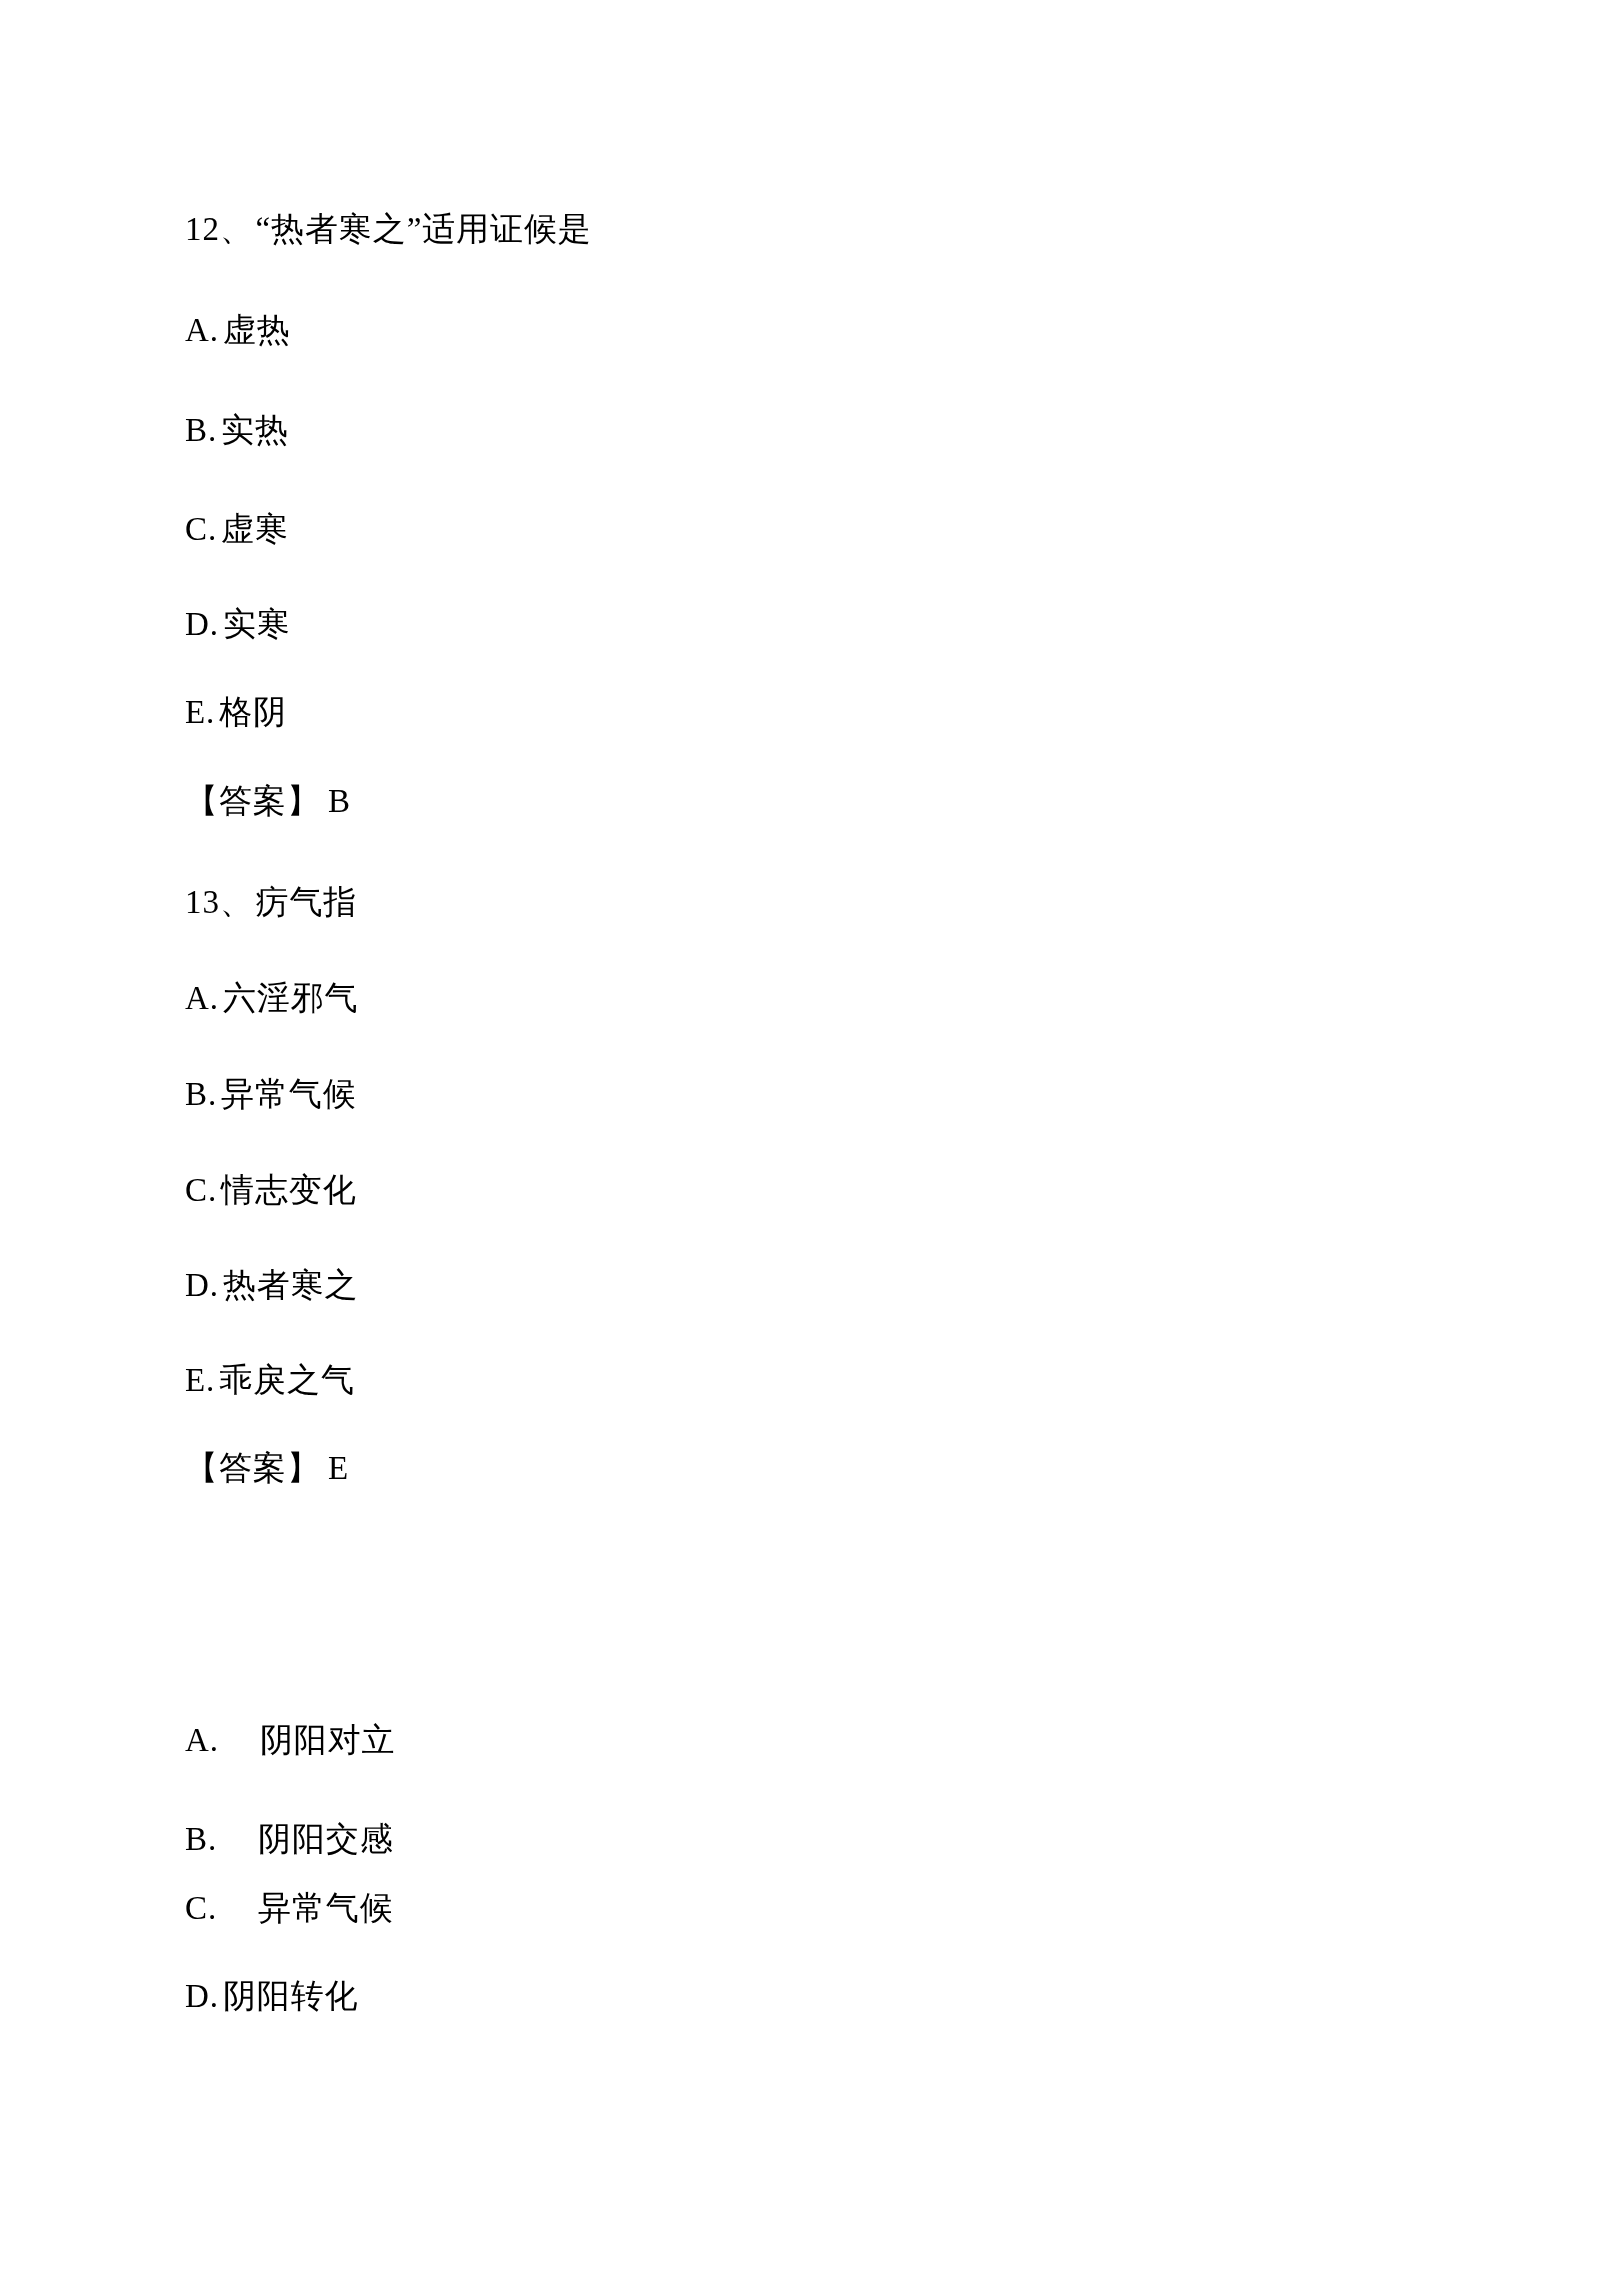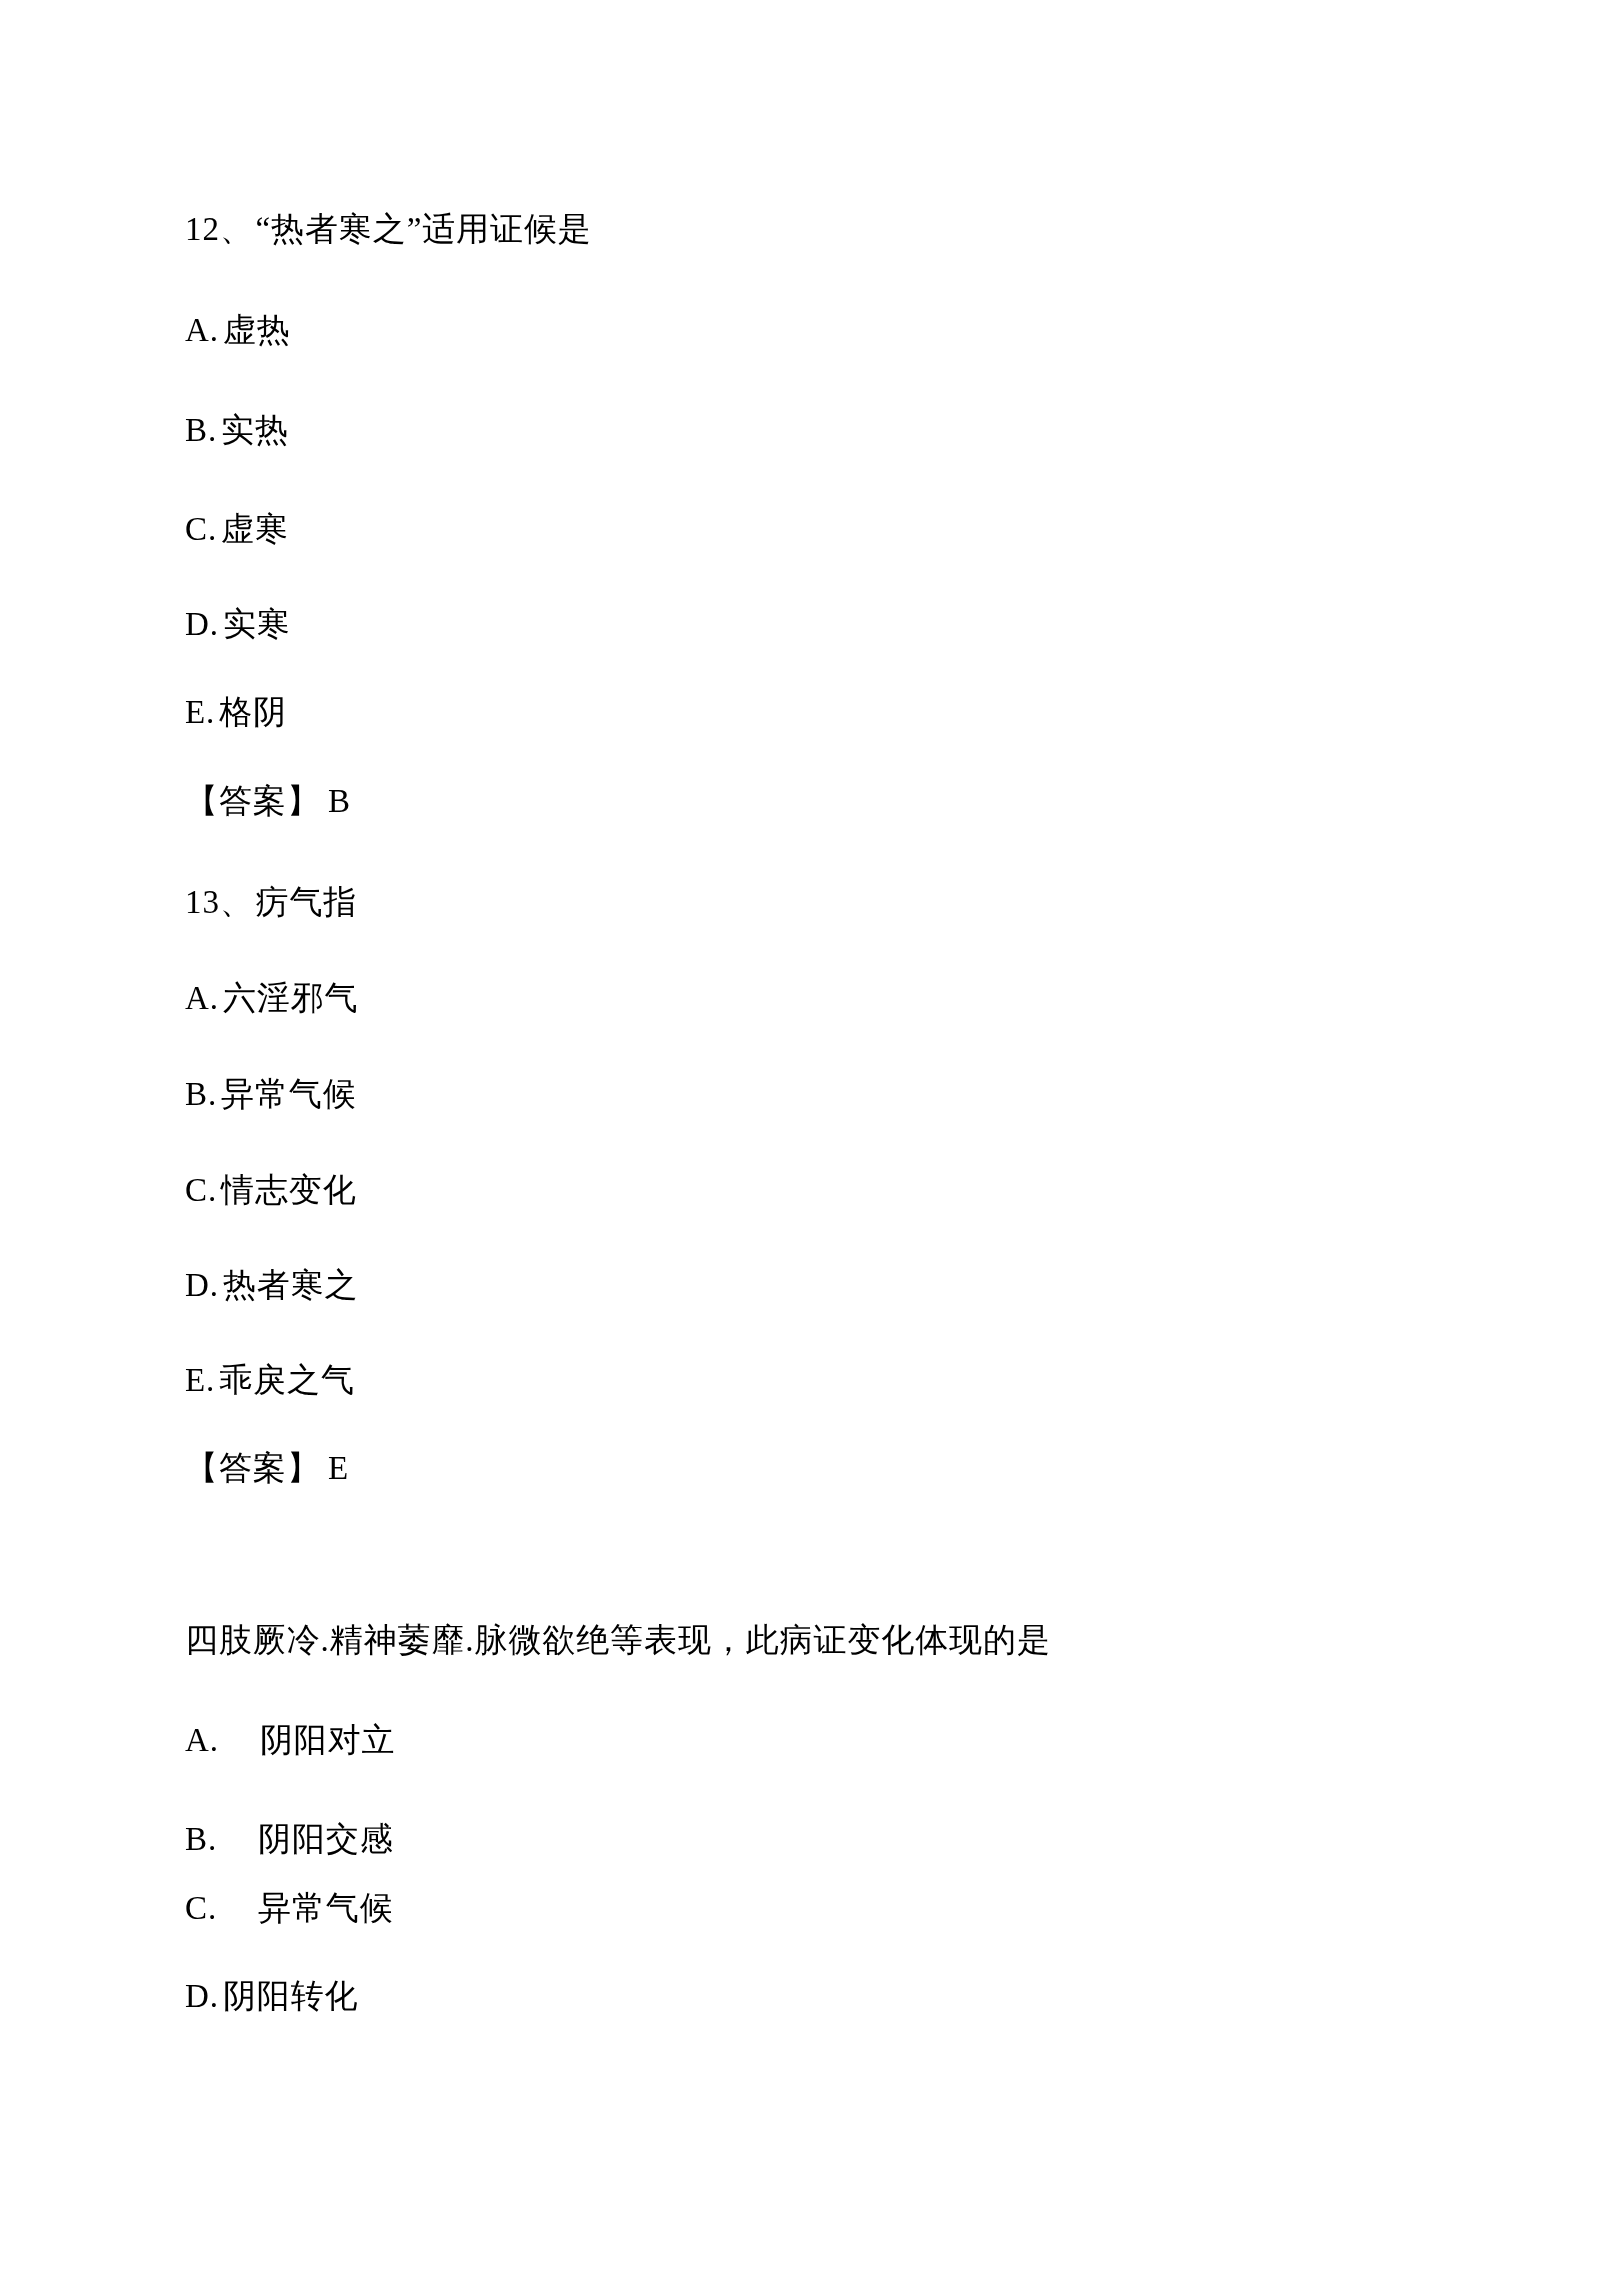--- a/index.html
+++ b/index.html
@@ -79,9 +79,6 @@
     <span>【答案】</span><span class="ans-value">E</span>
   </div>
 
-  <div class="line" style="top:1618px">
-    <span>四肢厥冷.精神萎靡.脉微欲绝等表现，此病证变化体现的是</span>
-  </div>
   <div class="line" style="top:1718px">
     <span>A.</span><span class="opt-text-wide">阴阳对立</span>
   </div>

